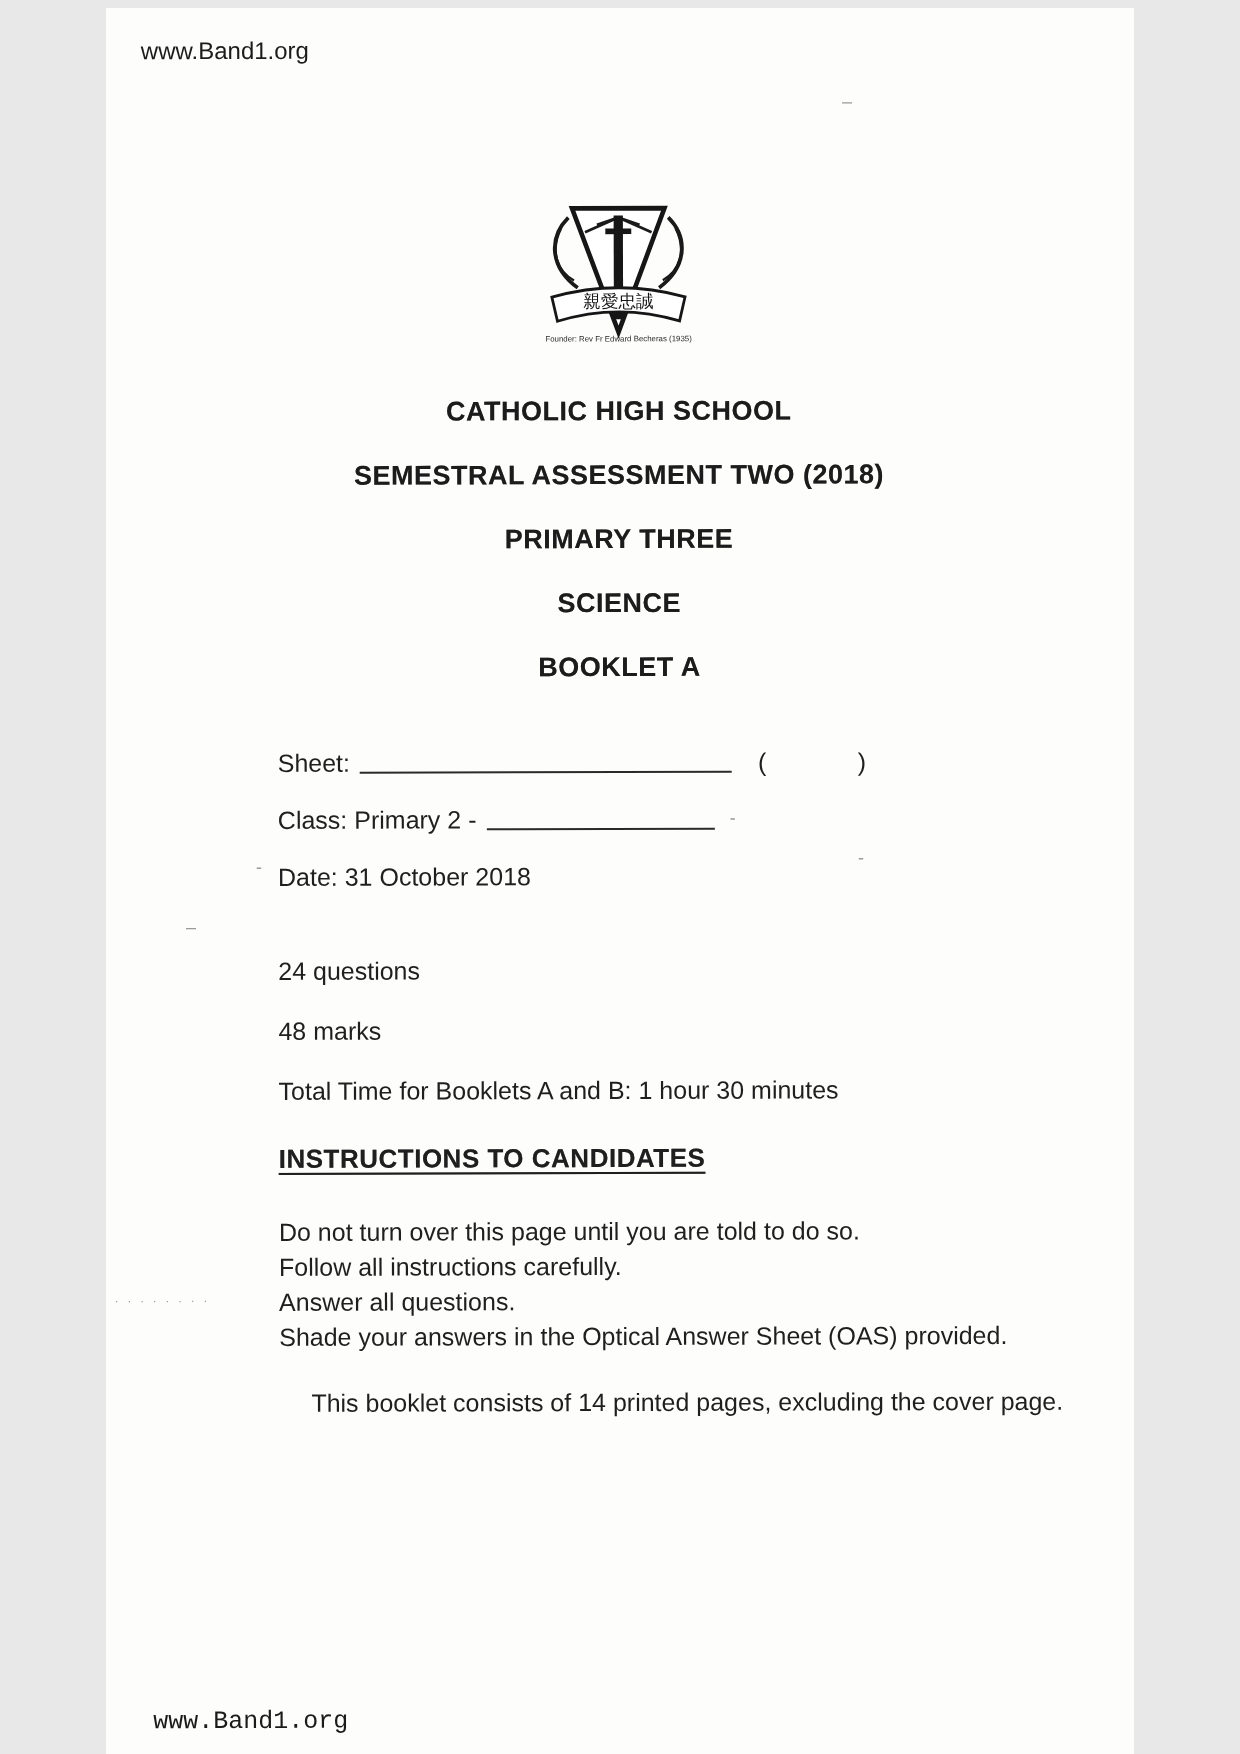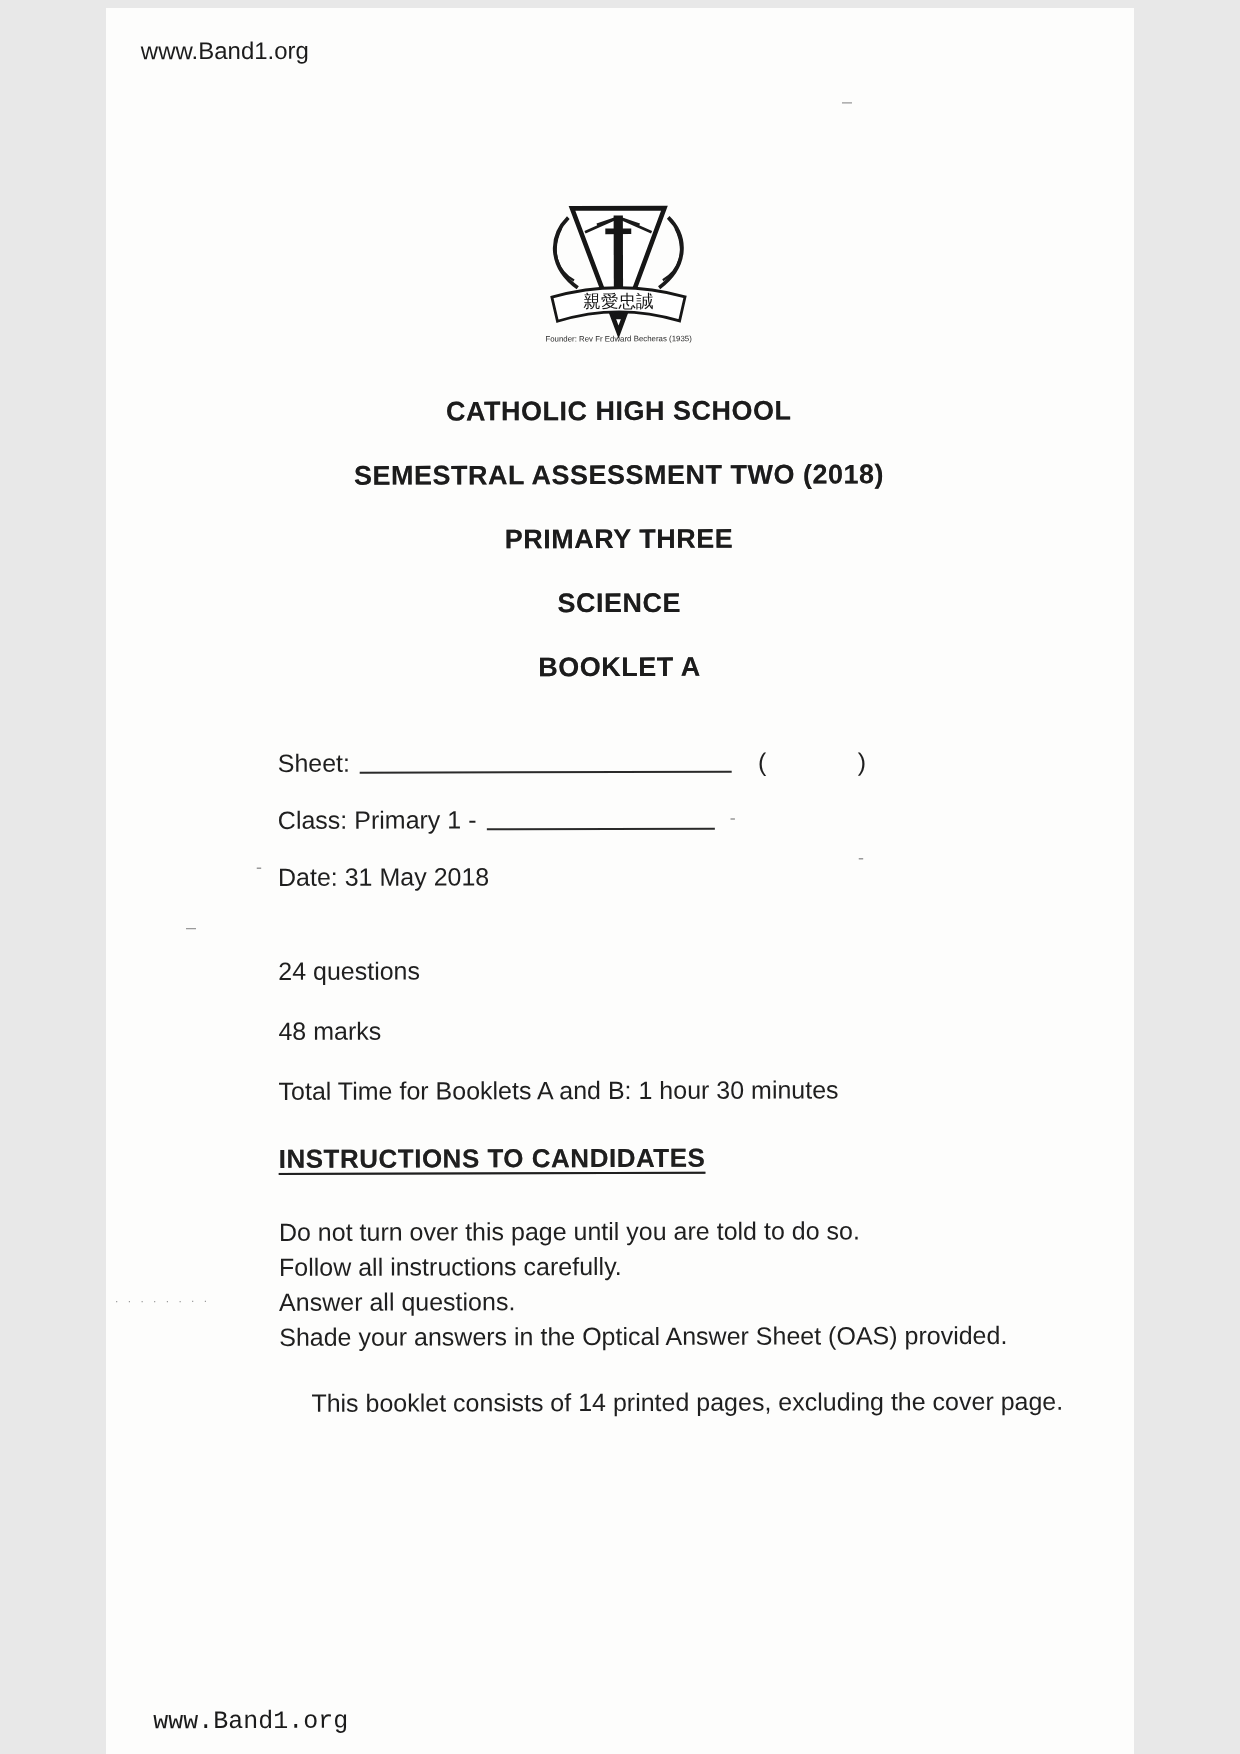--- a/index.html
+++ b/index.html
@@ -159,7 +159,7 @@
         <span>Sheet:</span><span class="blank name-blank"></span><span class="paren">(          )</span>
       </div>
       <div class="field-row">
-        <span>Class: Primary 1 -</span><span class="blank class-blank"></span>
+        <span>Class: Primary 2 -</span><span class="blank class-blank"></span>
       </div>
       <div class="field-row">
         <span>Date: 31 May 2018</span>

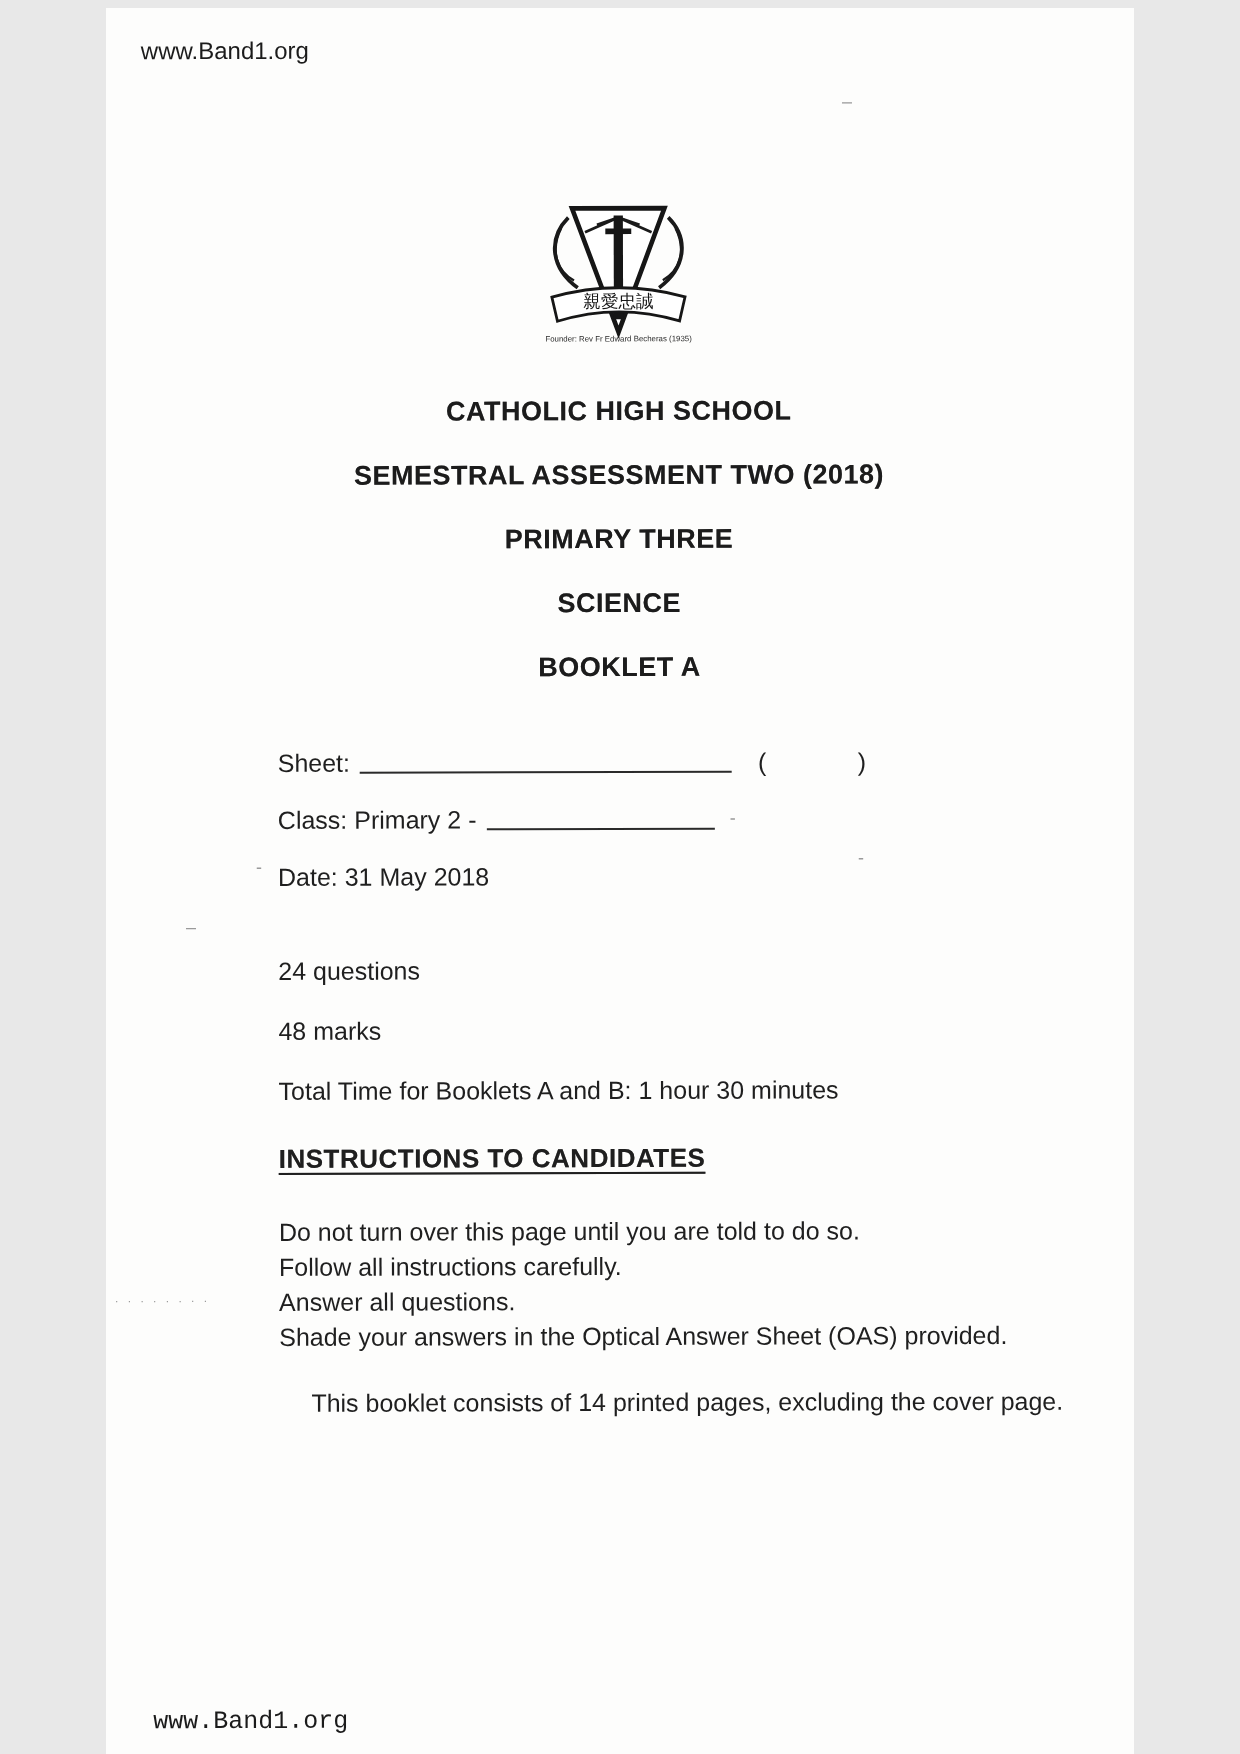--- a/index.html
+++ b/index.html
@@ -162,7 +162,7 @@
         <span>Class: Primary 2 -</span><span class="blank class-blank"></span>
       </div>
       <div class="field-row">
-        <span>Date: 31 May 2018</span>
+        <span>Date: 31 October 2018</span>
       </div>
     </div>
 

